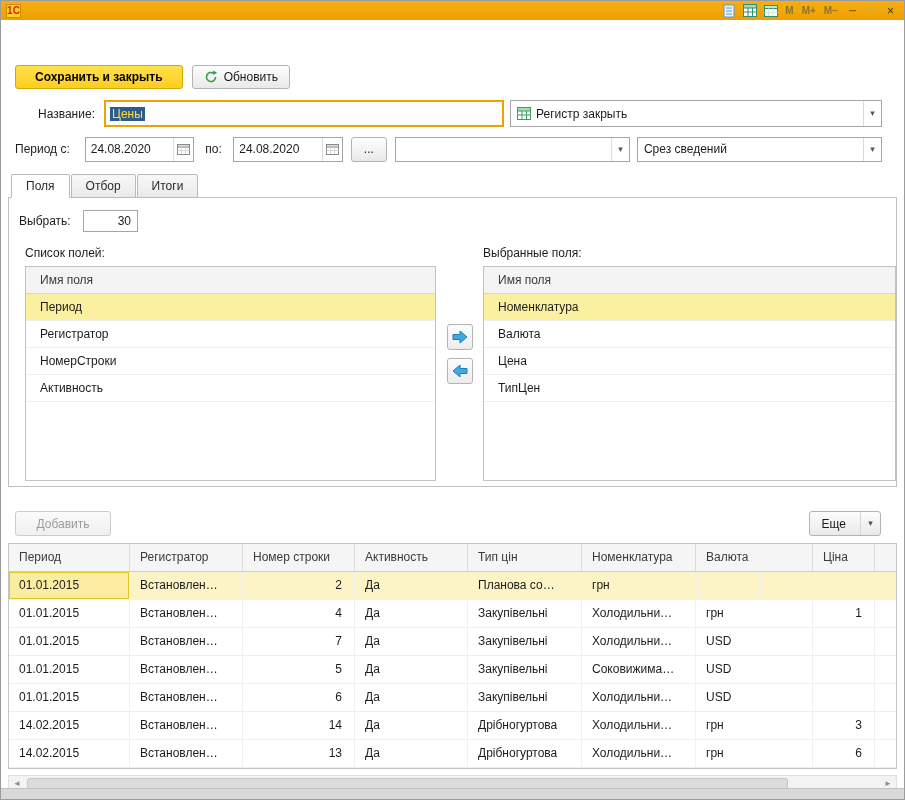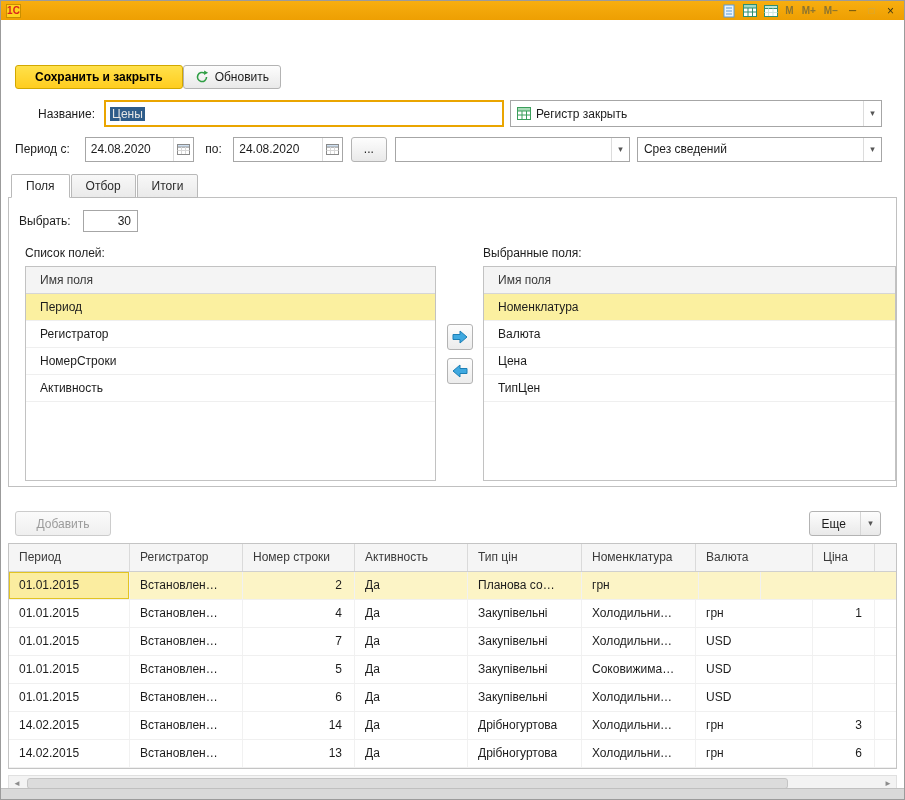--- a/index.html
+++ b/index.html
@@ -19,7 +19,7 @@
   .win-btn.close{font-size:12px;}
 
   
-  .cmdbar{margin:45px 0 0 14px;display:flex;align-items:center;}
+  .cmdbar{margin:45px 0 0 14px;display:flex;gap:9px;align-items:center;}
   .btn{background:linear-gradient(#fdfdfd,#e9e9e9);border:1px solid #b3b3b3;border-radius:3px;height:24px;
        padding:0 11px;display:inline-flex;align-items:center;gap:6px;font-family:inherit;font-size:12px;color:#1c1c1c;cursor:default;}
   .btn-save{background:linear-gradient(#ffe14b,#ffcd1f);border:1px solid #d2a800;border-radius:3px;height:24px;

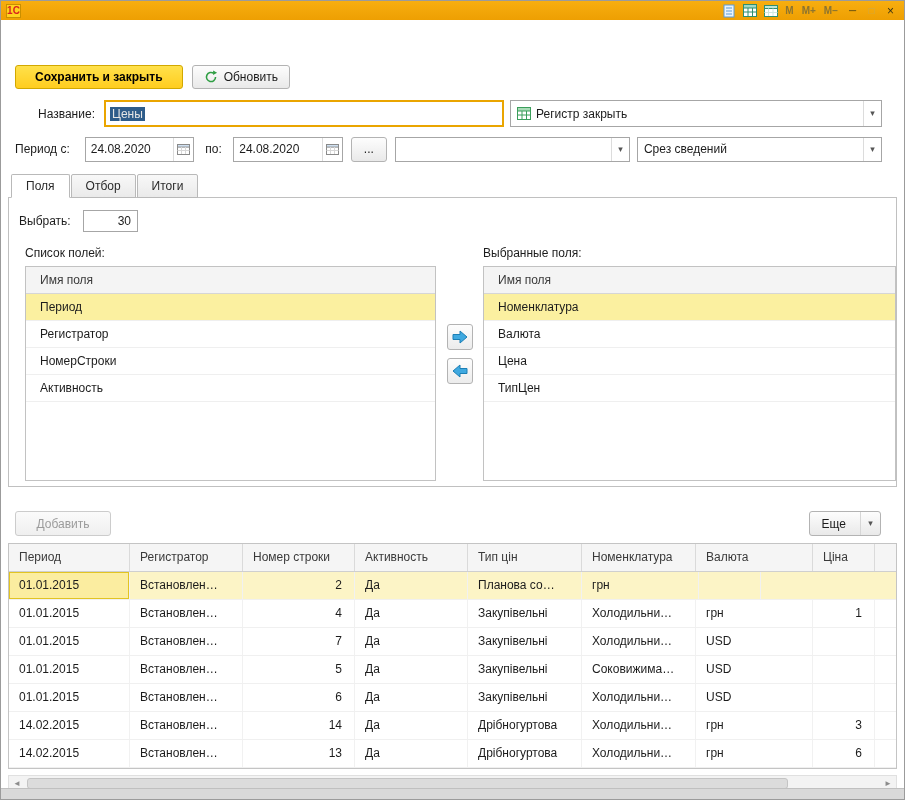--- a/index.html
+++ b/index.html
@@ -34,7 +34,7 @@
   .lbl-period{width:70px;}
   .lbl-po{width:24px;margin-left:11px;}
   .txt-input{width:400px;height:27px;border:2px solid #eaa500;background:#fff;display:flex;align-items:center;padding:0 4px;}
-  .sel-text{background:#2e5c8a;color:#e5e5e5;padding:0 2px;}
+  .sel-text{background:#2e5c8a;color:#fde047;padding:0 2px;}
   .combo{height:27px;border:1px solid #a6a6a6;background:#fff;display:flex;align-items:center;padding-left:6px;overflow:hidden;}
   .combo-reg{flex:1;margin-left:6px;}
   .combo-text{flex:1;white-space:nowrap;overflow:hidden;}

